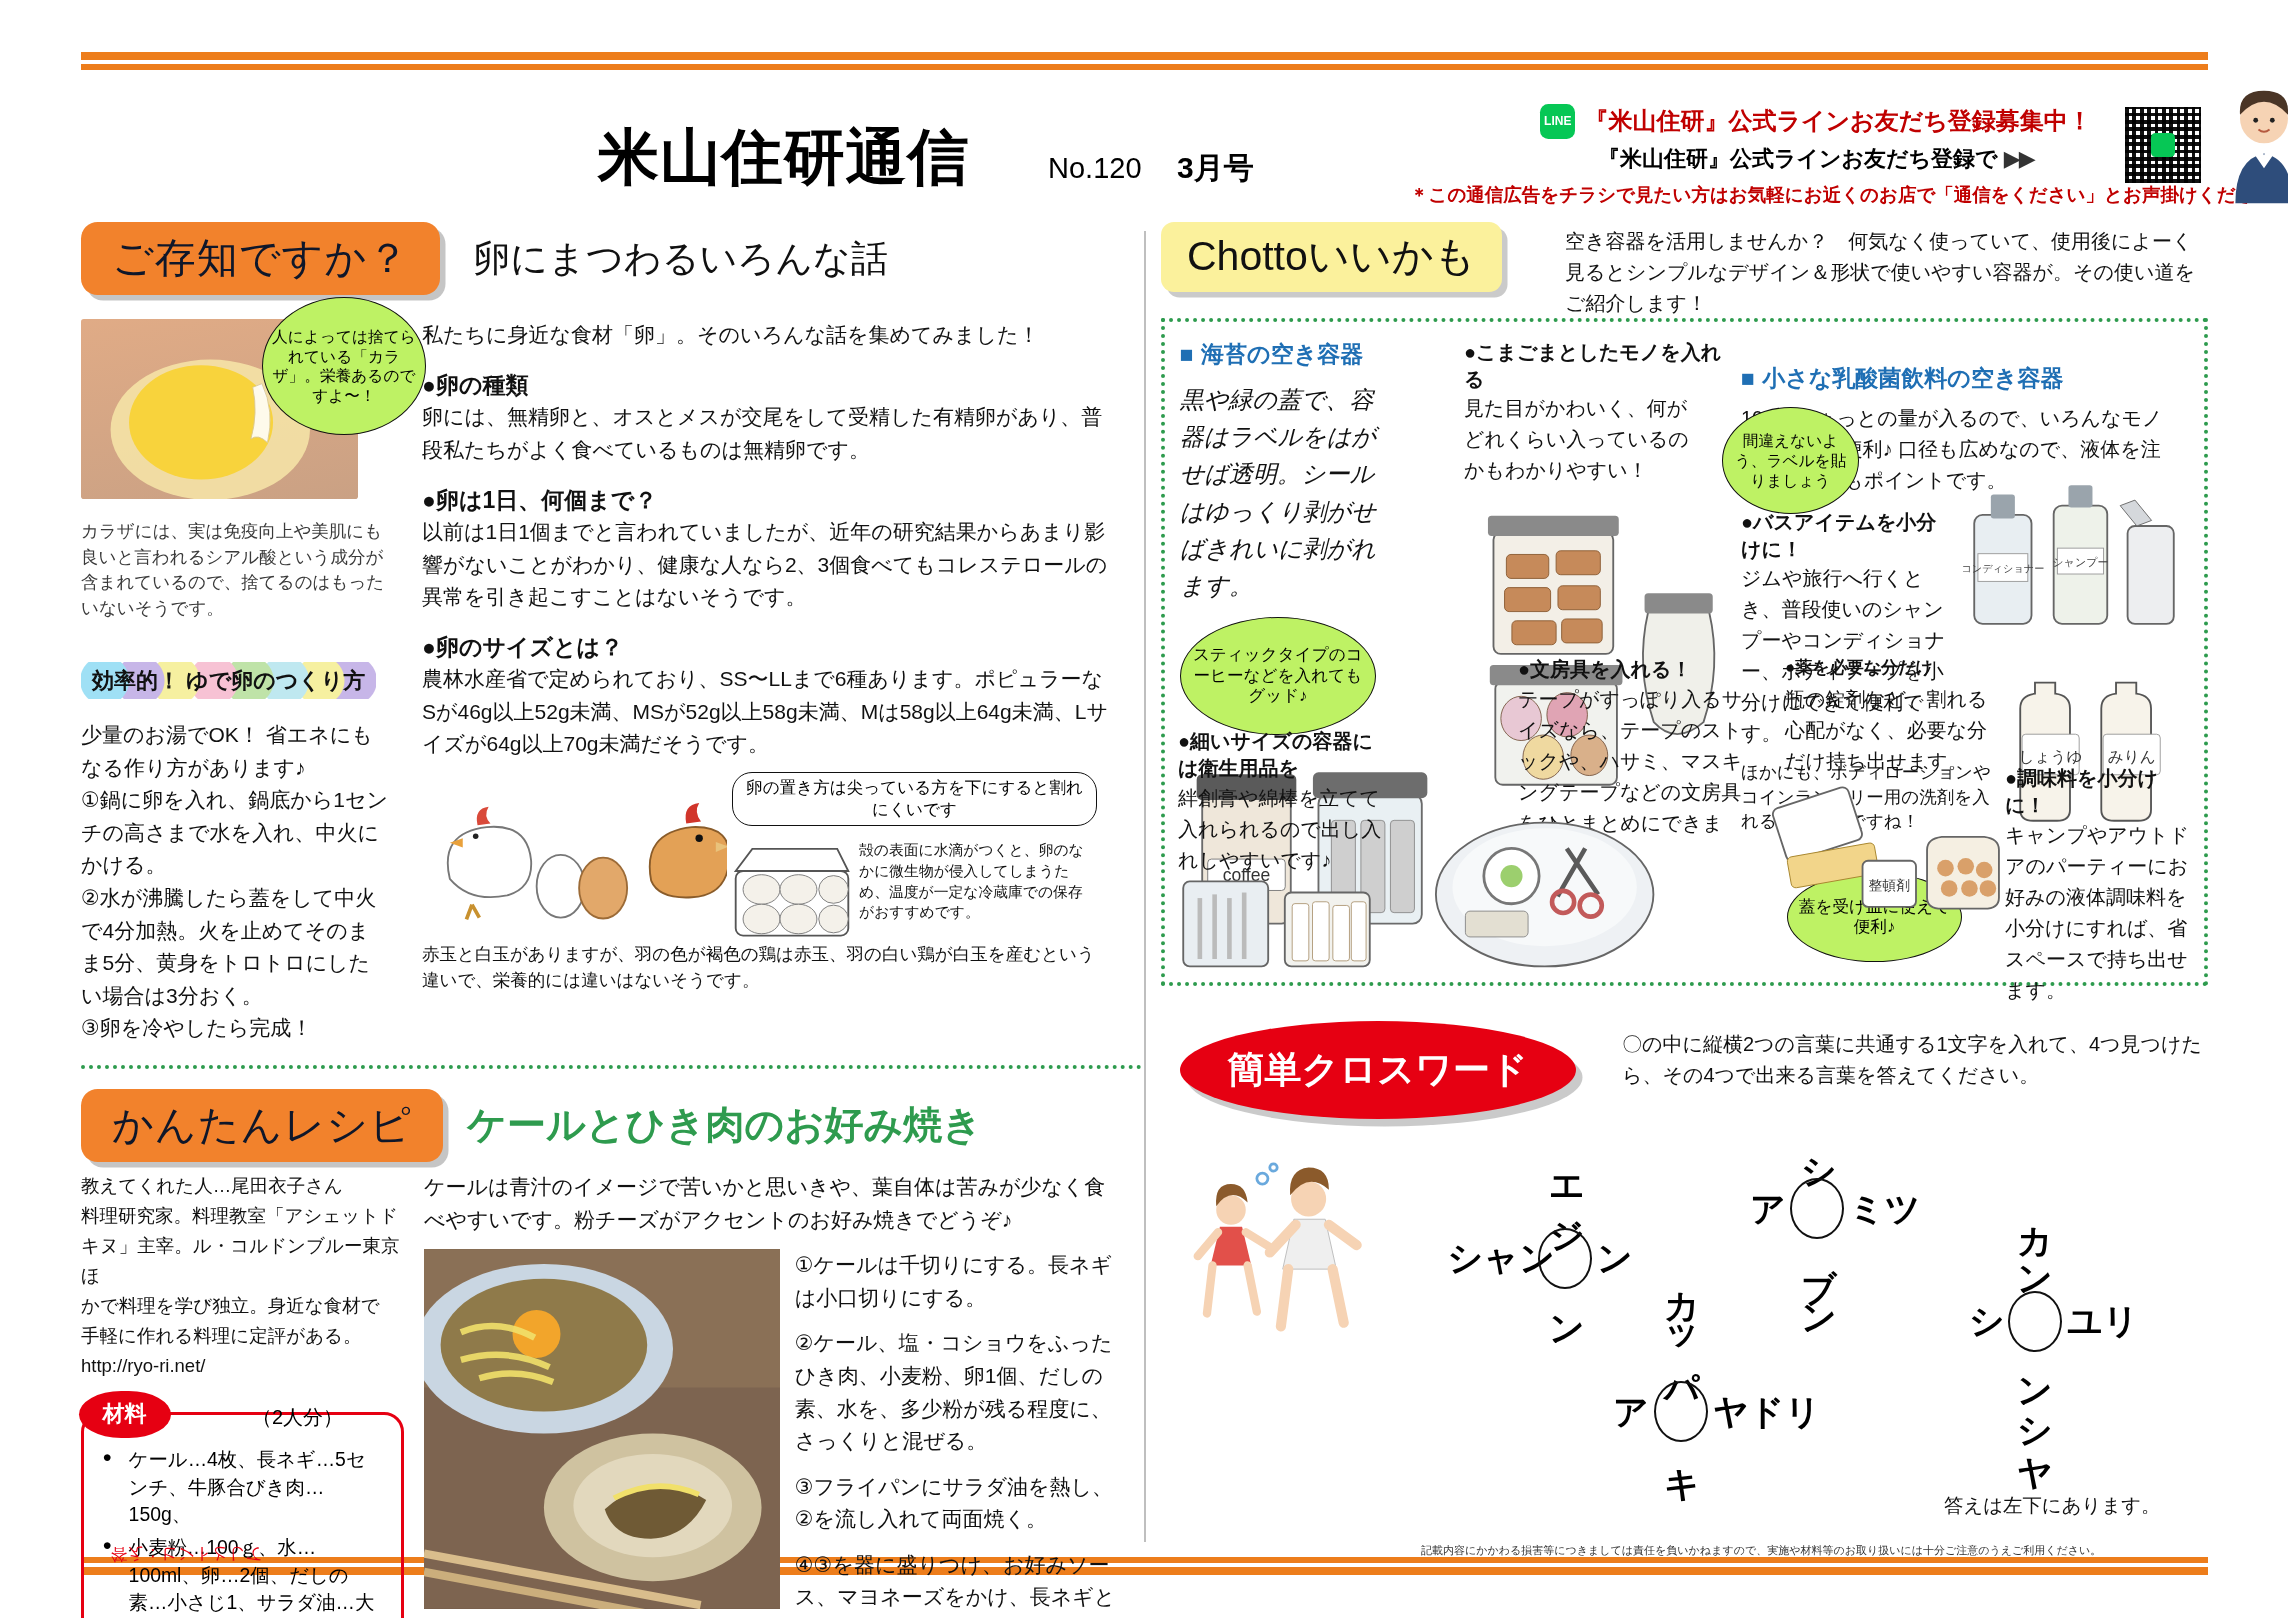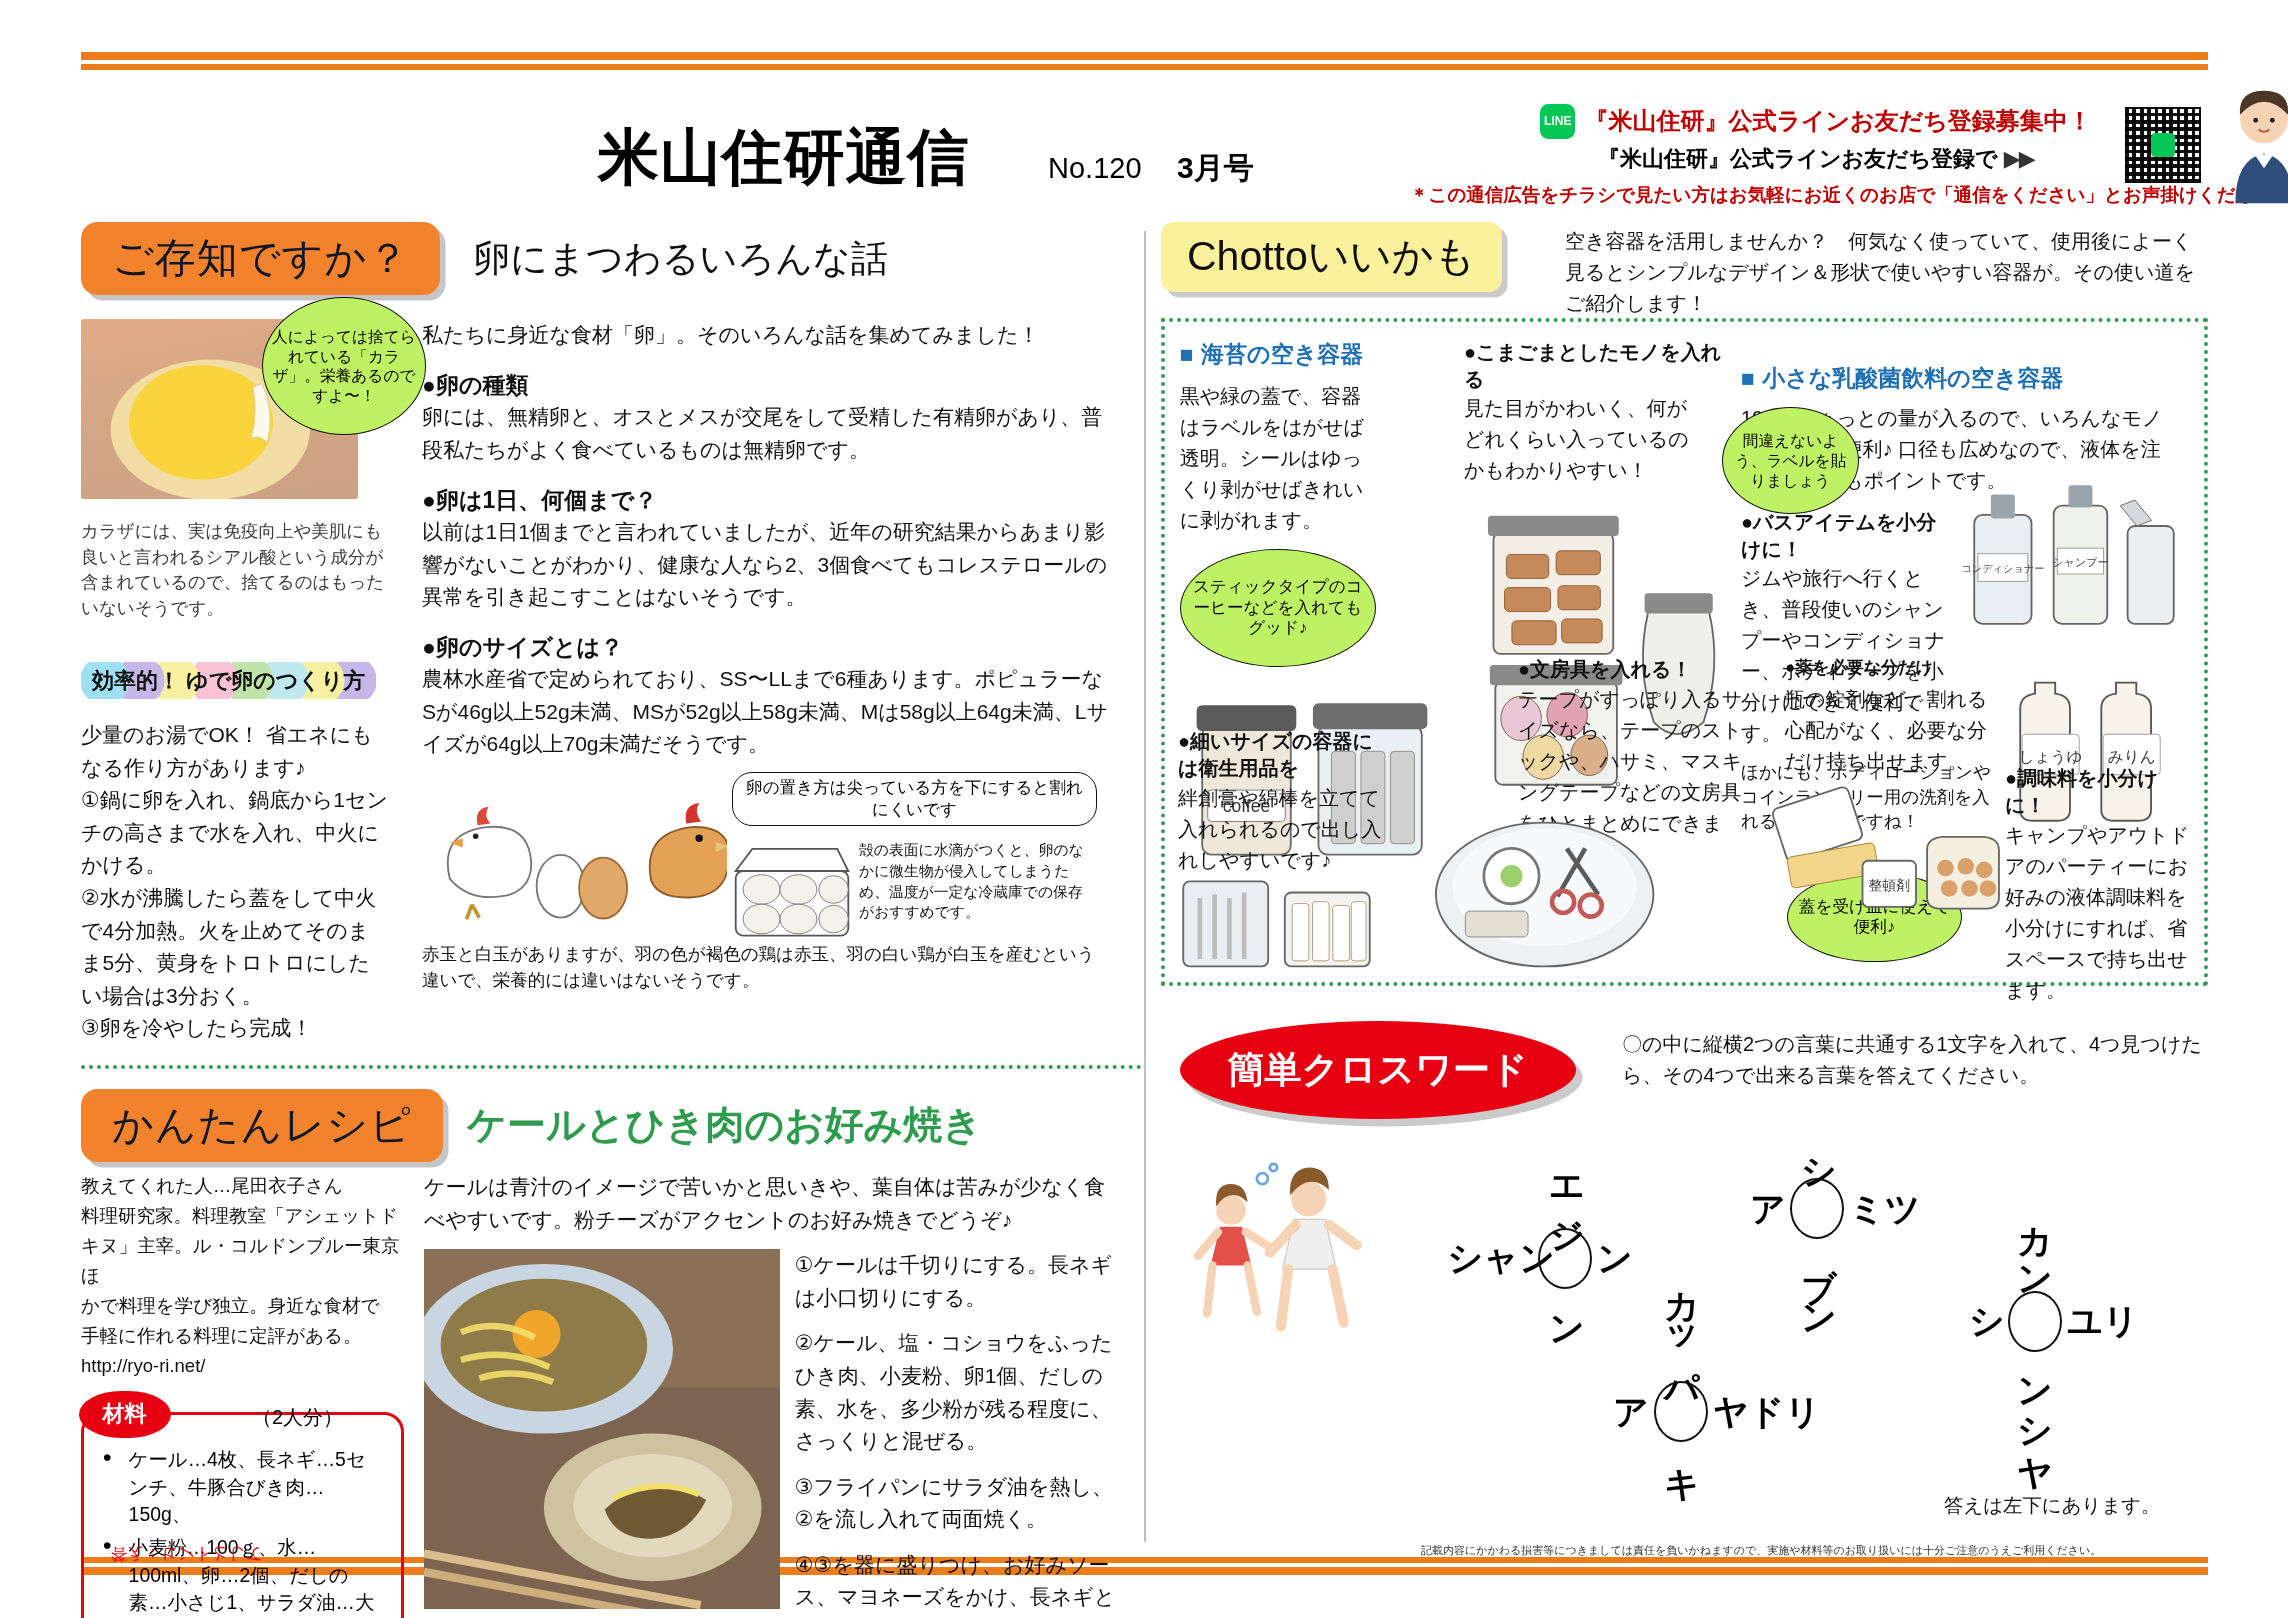--- a/index.html
+++ b/index.html
@@ -336,7 +336,7 @@
 
         <div style="width:275px;">
           <div class="blue-head">海苔の空き容器</div>
-          <div class="bt" style="margin-top:11px;width:199px;font-size:20px;">黒や緑の蓋で、容器はラベルをはがせば透明。シールはゆっくり剥がせばきれいに剥がれます。</div>
+          <div class="bt" style="margin-top:11px;width:199px;font-size:24px;font-style:italic;">黒や緑の蓋で、容器はラベルをはがせば透明。シールはゆっくり剥がせばきれいに剥がれます。</div>
           <div class="speech" style="margin-top:13px;width:196px;height:118px;font-size:16.6px;">スティックタイプのコーヒーなどを入れてもグッド♪</div>
           <svg style="width:264px;height:203px;margin-top:5.5px" viewBox="0 0 286 220">
             <rect x="24" y="58" width="96" height="140" rx="10" fill="#efe7da" stroke="#6b6b6b" stroke-width="2"></rect>

